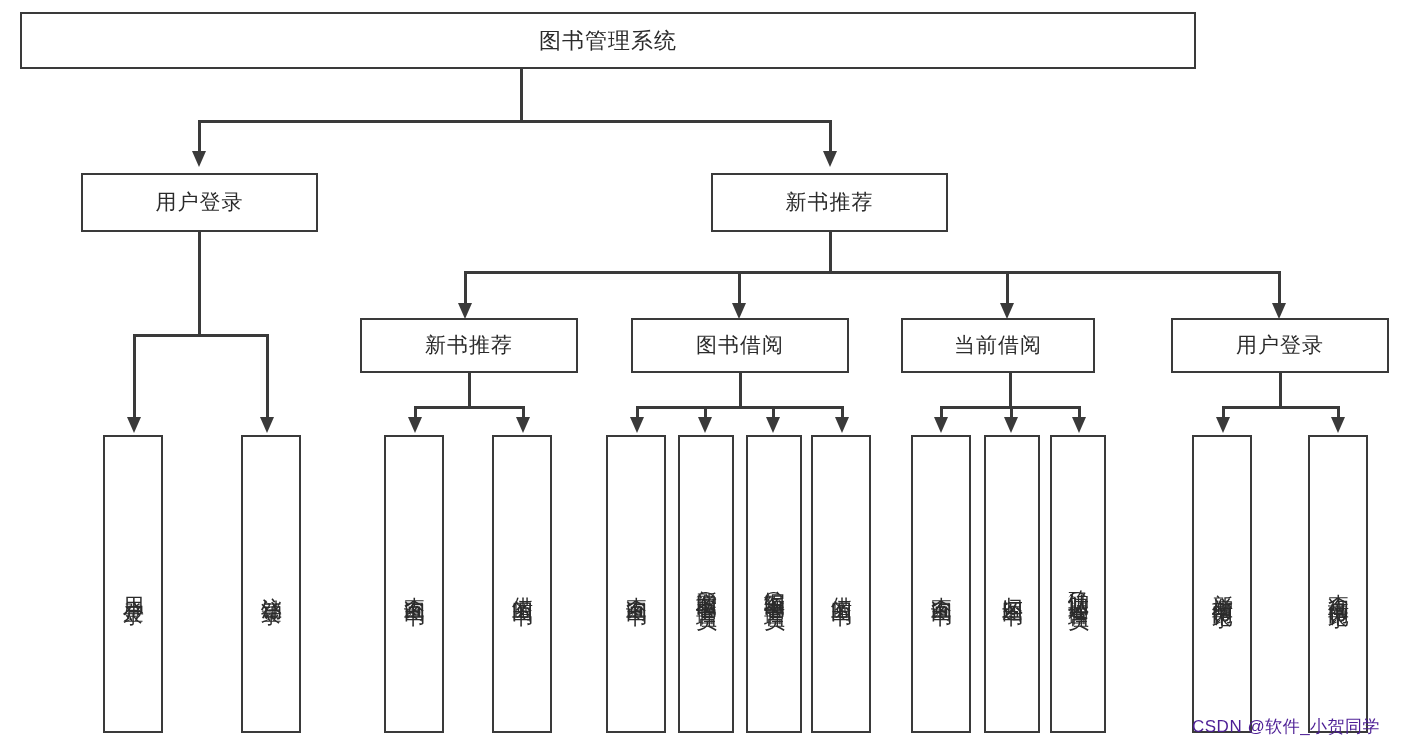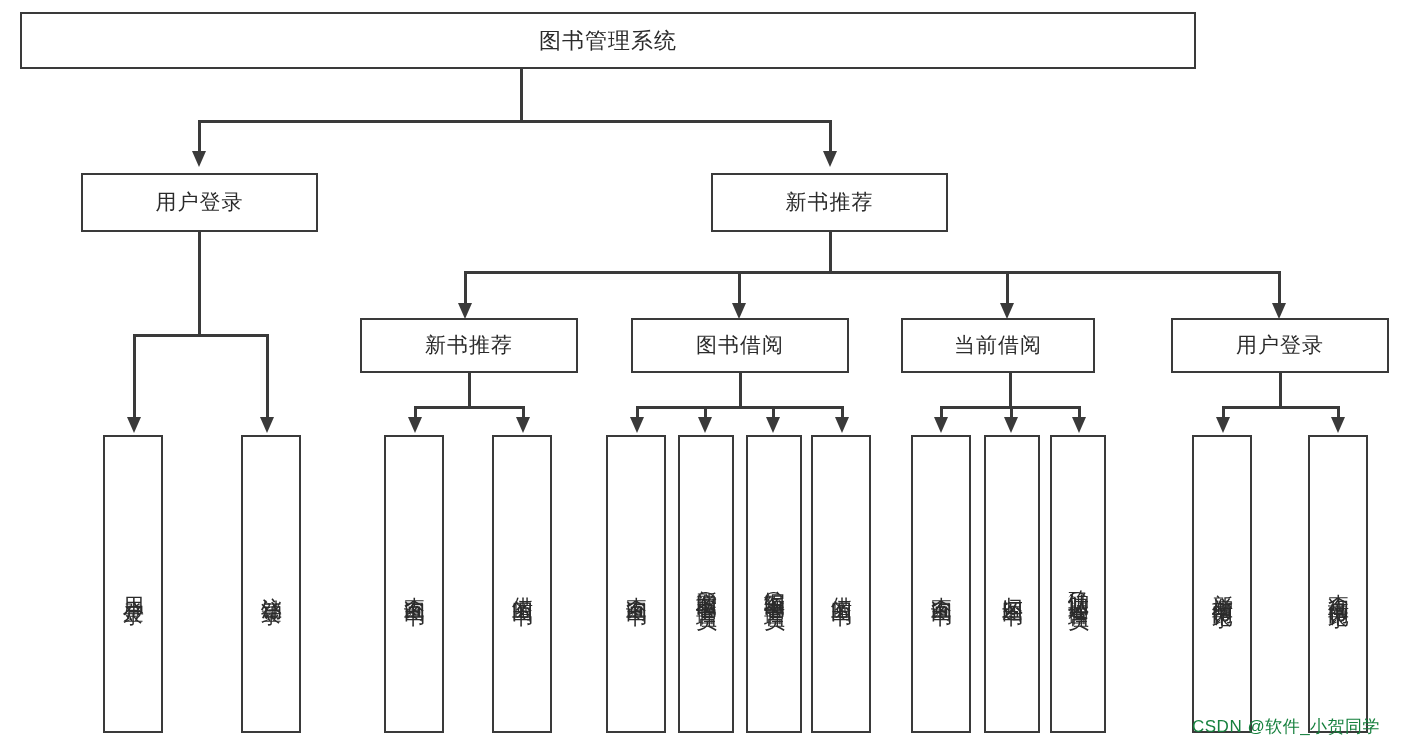--- a/index.html
+++ b/index.html
@@ -69,7 +69,7 @@
   
   #watermark{
     position:absolute;
-    color:#15803d;
+    color:#4c1d95;
     font-size:17px;
     white-space:nowrap;
     letter-spacing:0.5px;

